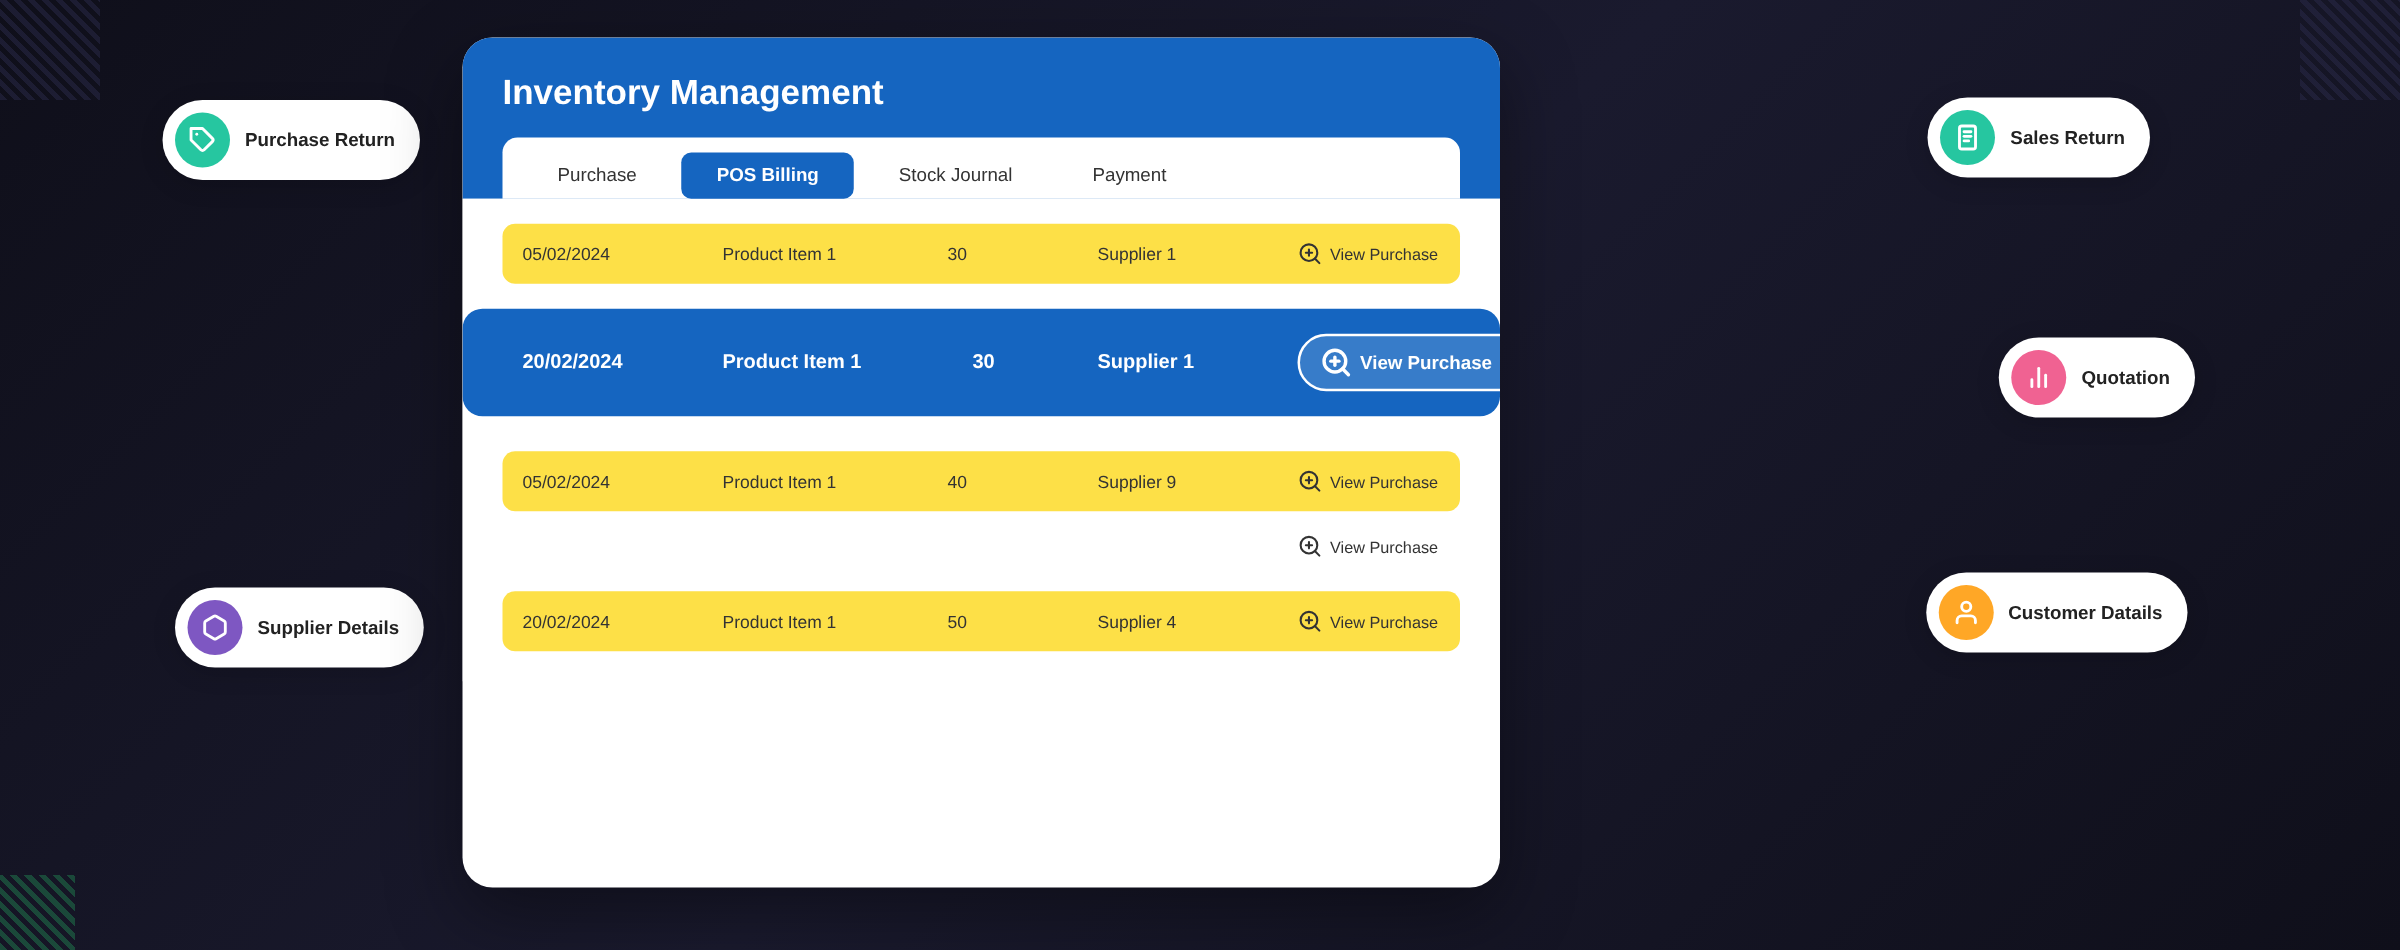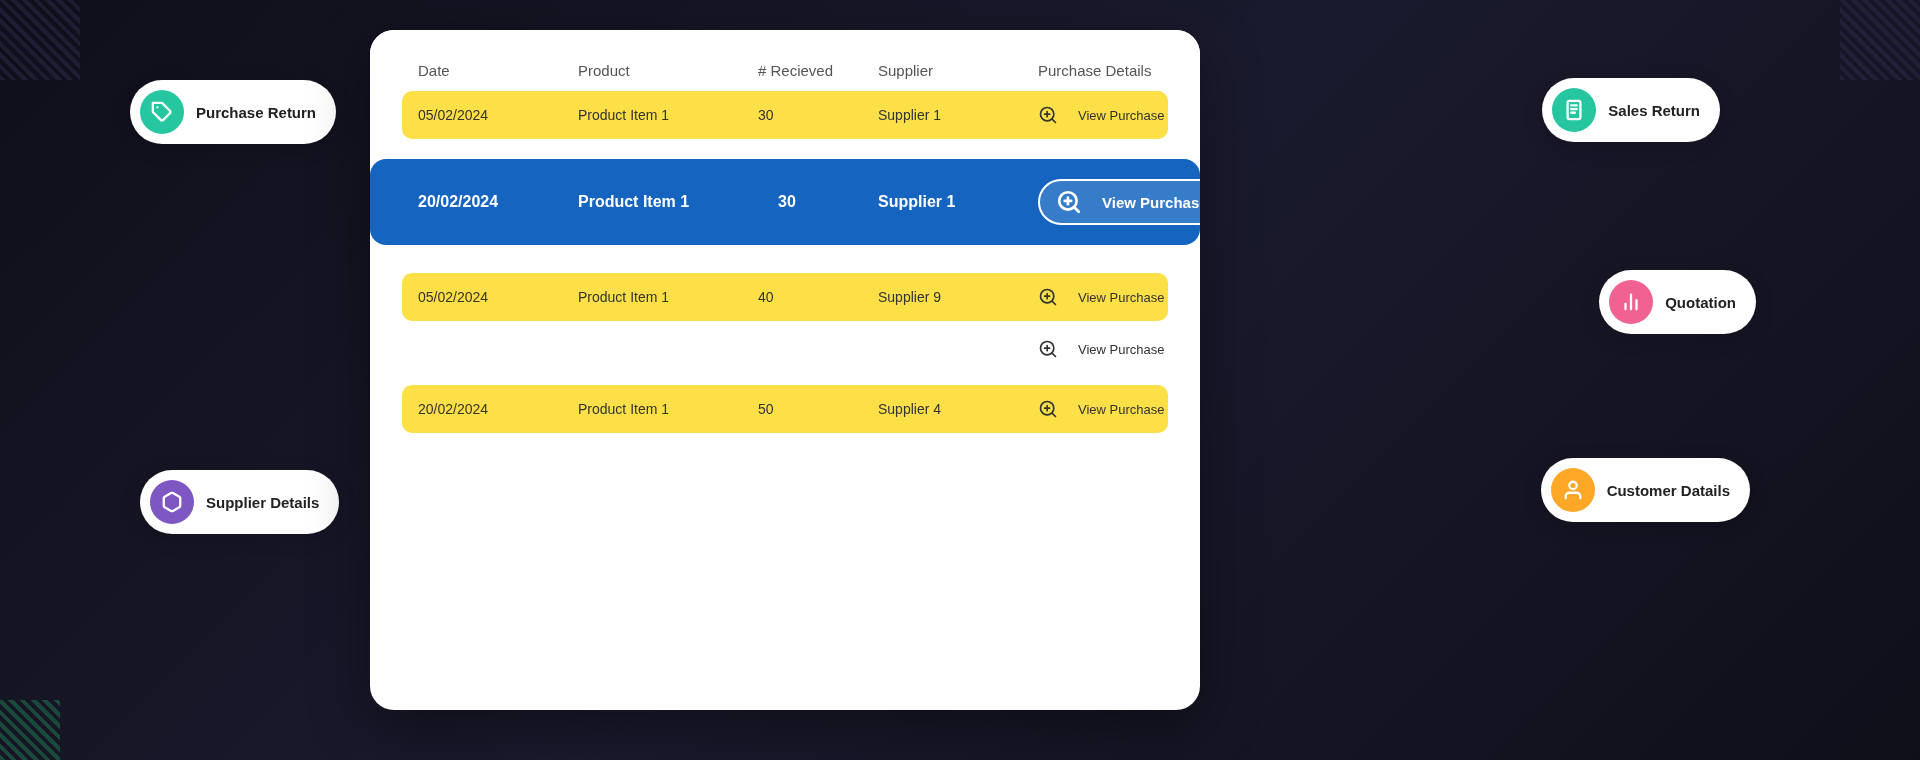--- a/index.html
+++ b/index.html
@@ -286,6 +286,16 @@
 
 <div class="main-card">
 
+  <div class="card-header">
+    <h1 class="card-title">Inventory Management</h1>
+
+    <div class="tabs-container">
+      <button class="tab">Purchase</button>
+      <button class="tab active">POS Billing</button>
+      <button class="tab">Stock Journal</button>
+      <button class="tab">Payment</button>
+    </div>
+  </div>
 
   <div class="tab-content">
     <div class="table-container">

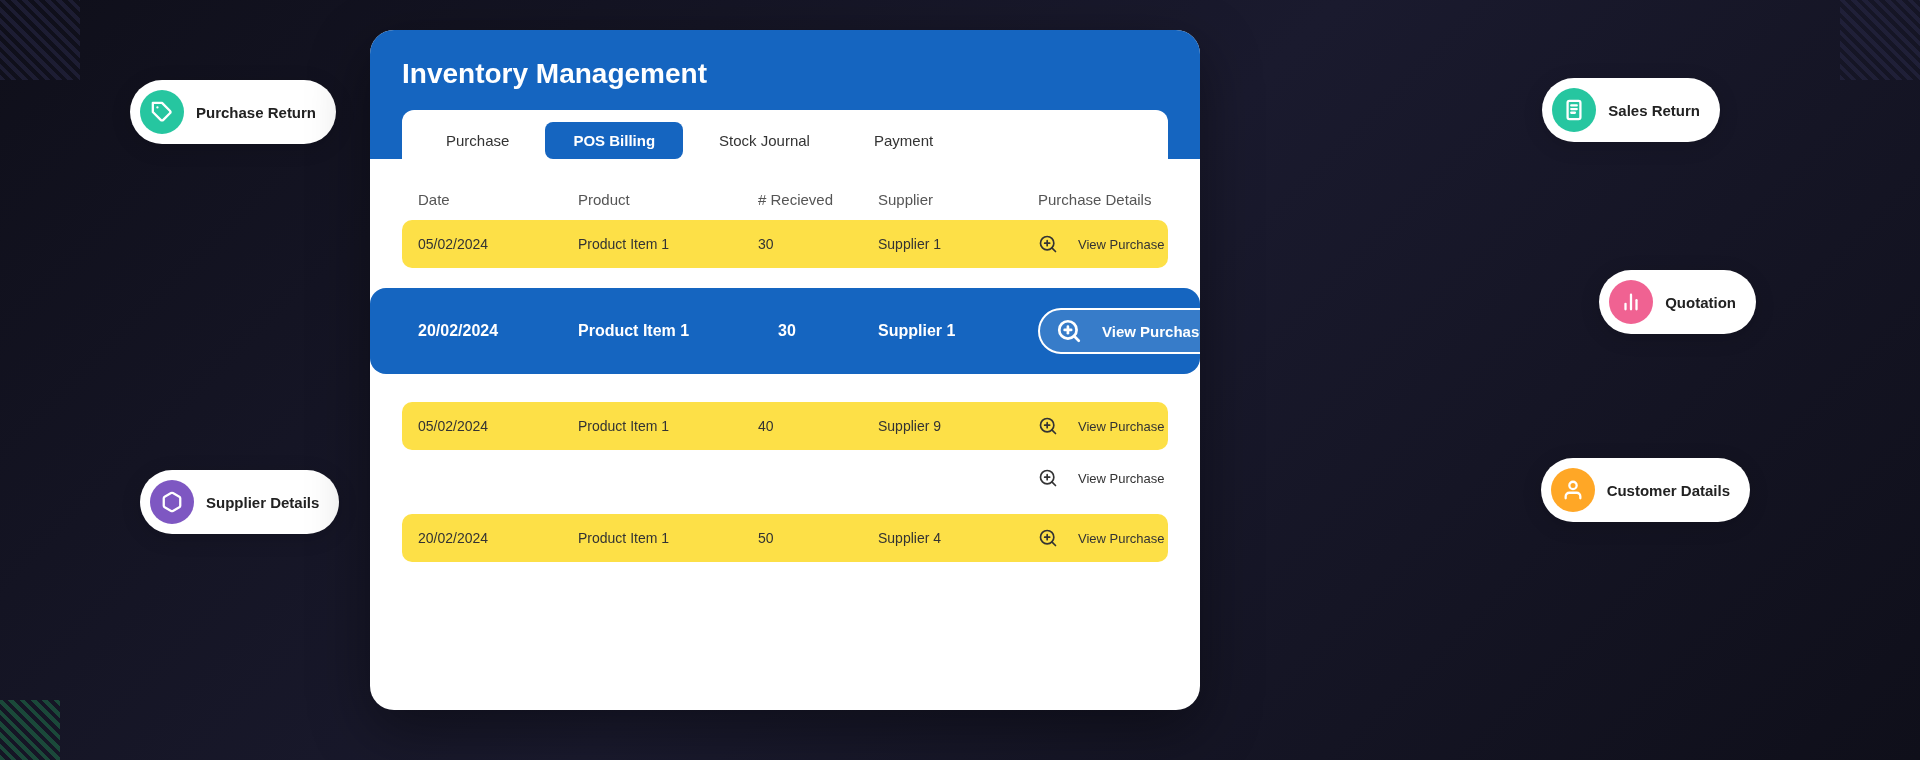--- a/index.html
+++ b/index.html
@@ -300,13 +300,6 @@
   <div class="tab-content">
     <div class="table-container">
 
-      <div class="table-header">
-        <span>Date</span>
-        <span>Product</span>
-        <span># Recieved</span>
-        <span>Supplier</span>
-        <span>Purchase Details</span>
-      </div>
 
       <div class="table-row normal">
         <span>05/02/2024</span>

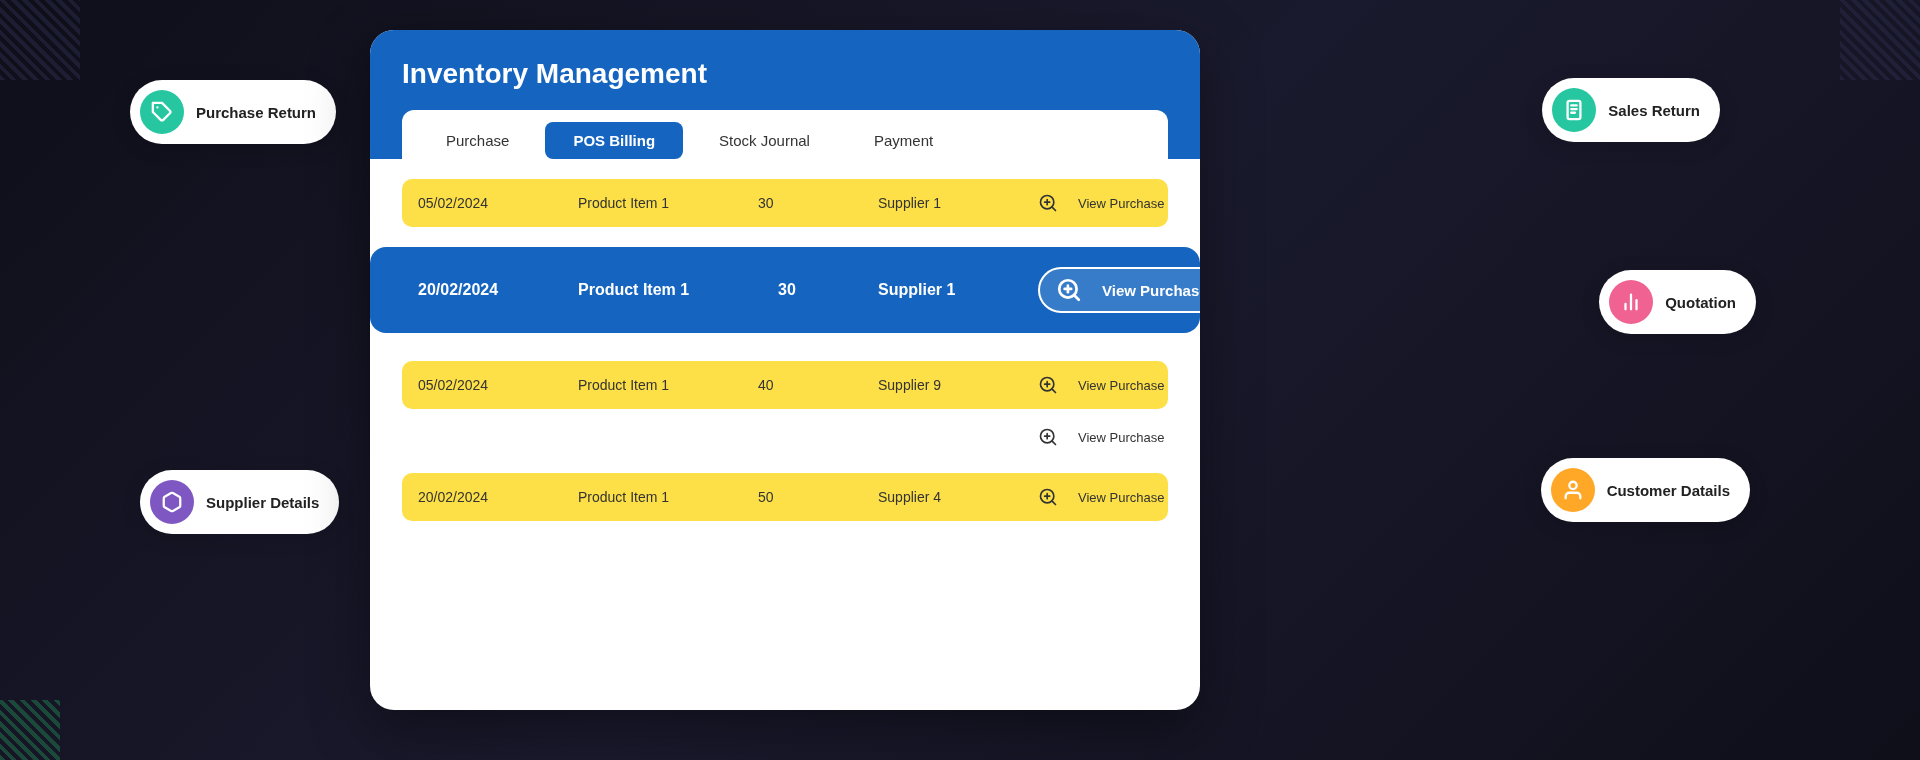--- a/index.html
+++ b/index.html
@@ -126,7 +126,7 @@
     .view-purchase-btn {
       display: flex;
       align-items: center;
-      gap: 20px;
+      gap: 6px;
       background: transparent;
       border: none;
       color: #333;

